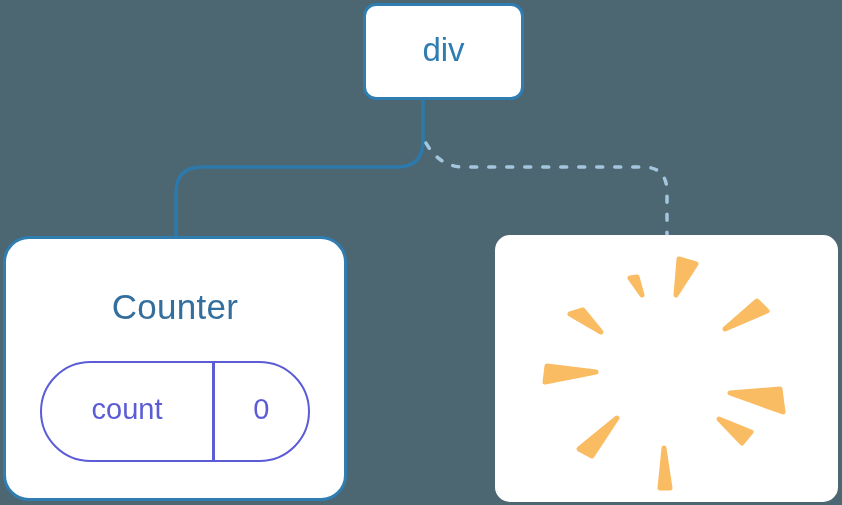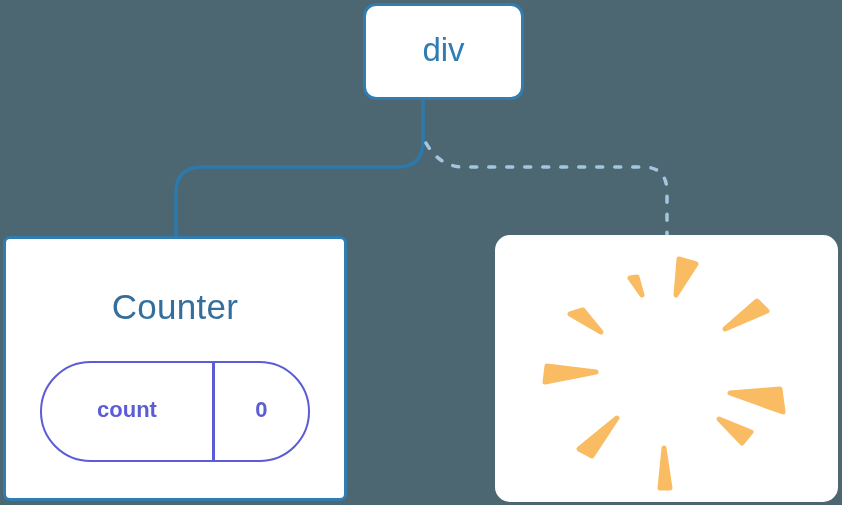--- a/index.html
+++ b/index.html
@@ -67,7 +67,7 @@
     width: 344px; height: 265px;
     background: var(--card-bg);
     border: 3px solid var(--node-border);
-    border-radius: 7px;
+    border-radius: 26px;
     display: flex;
     flex-direction: column;
     align-items: center;

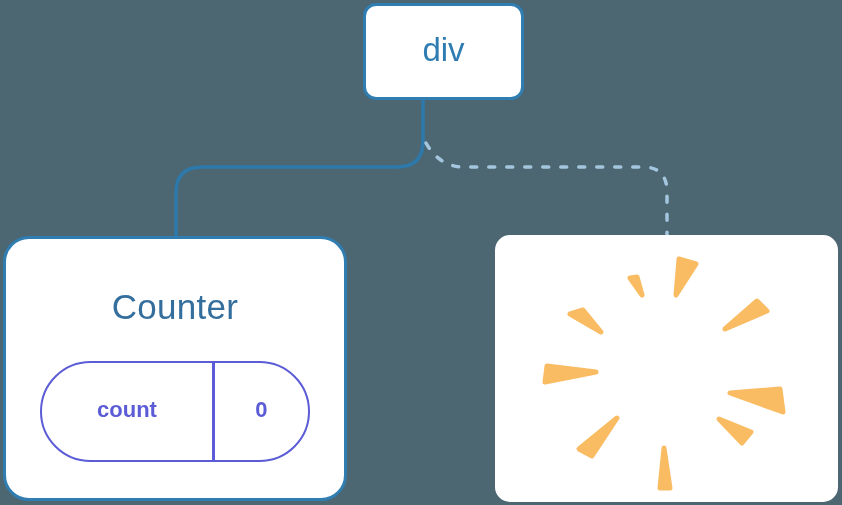--- a/index.html
+++ b/index.html
@@ -108,8 +108,8 @@
   }
   .state-pill span {
     color: var(--pill);
-    font-size: 22px;
-    font-weight: 700;
+    font-size: 29px;
+    font-weight: 400;
     line-height: 1;
     padding-bottom: 4px;
   }

